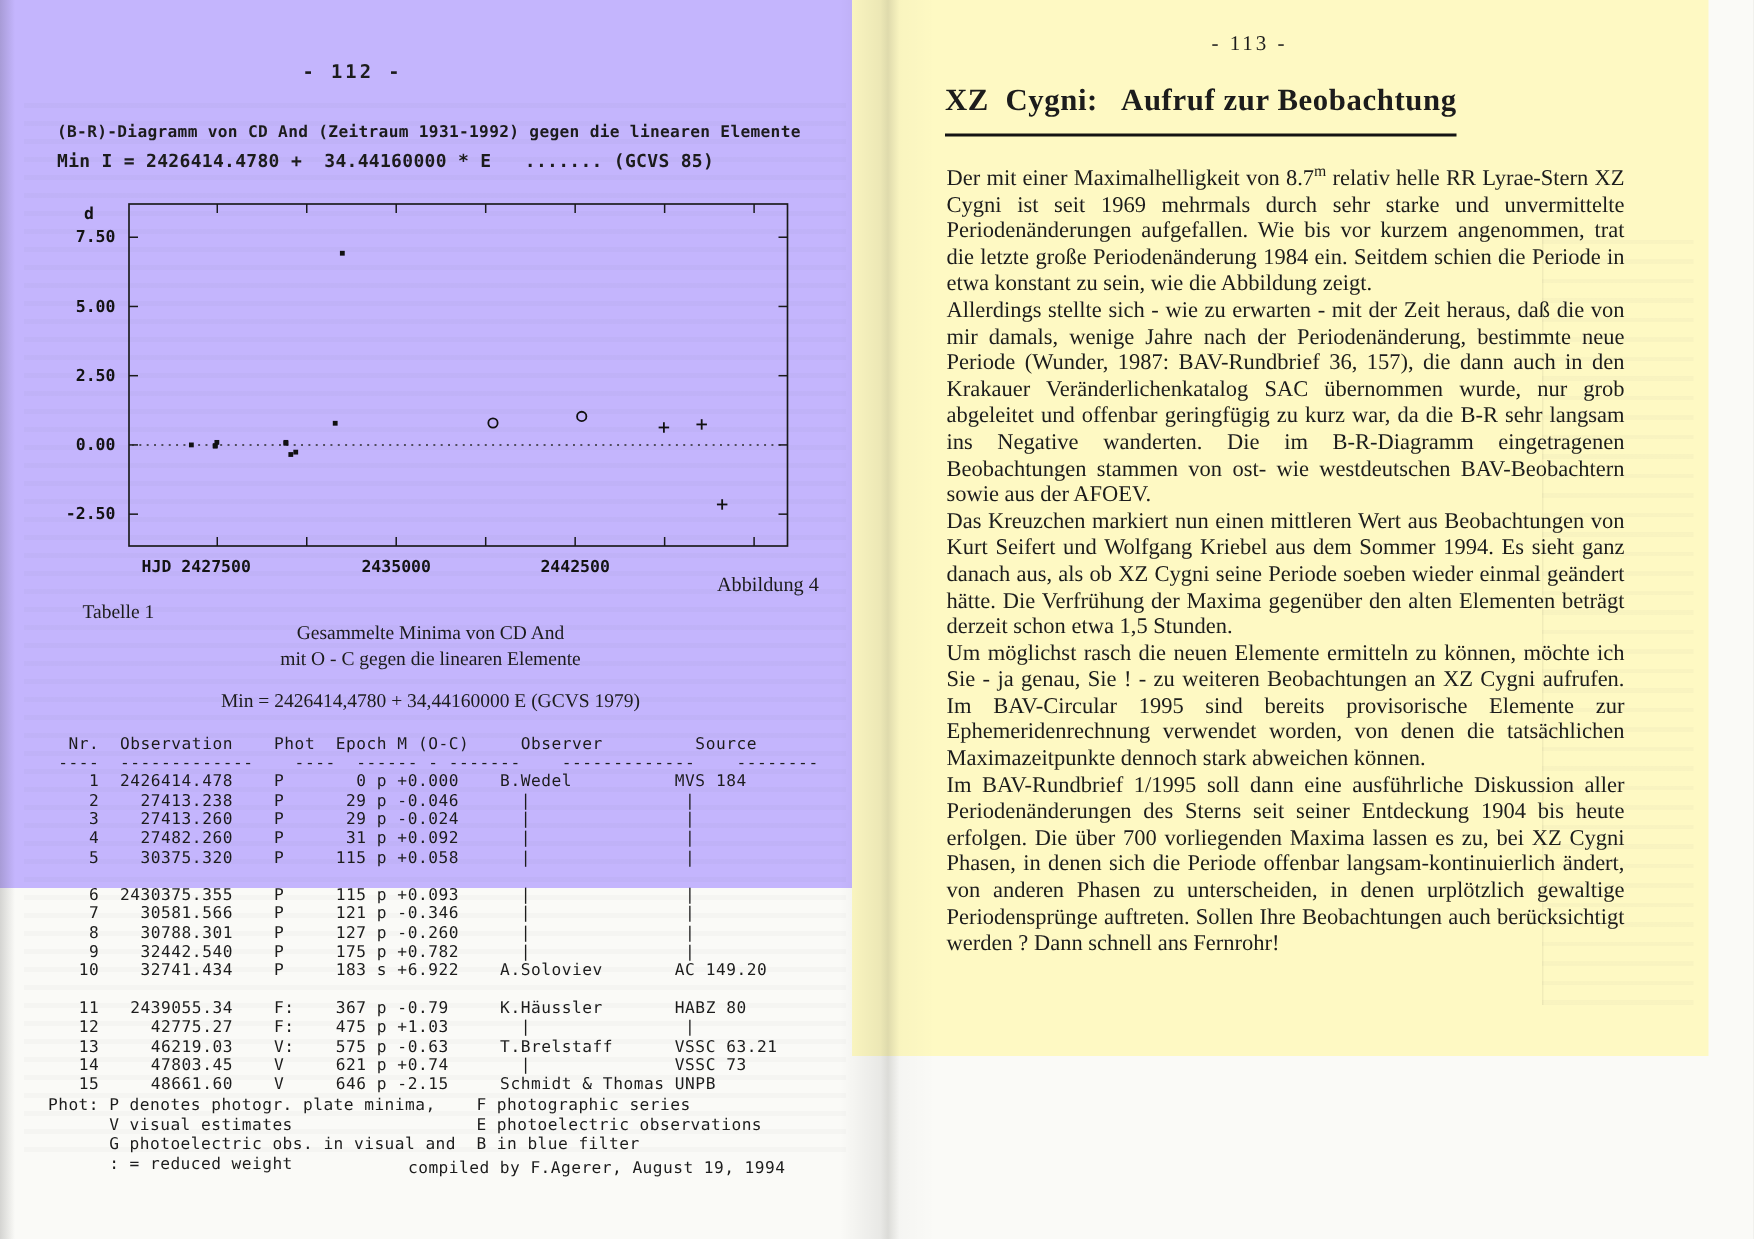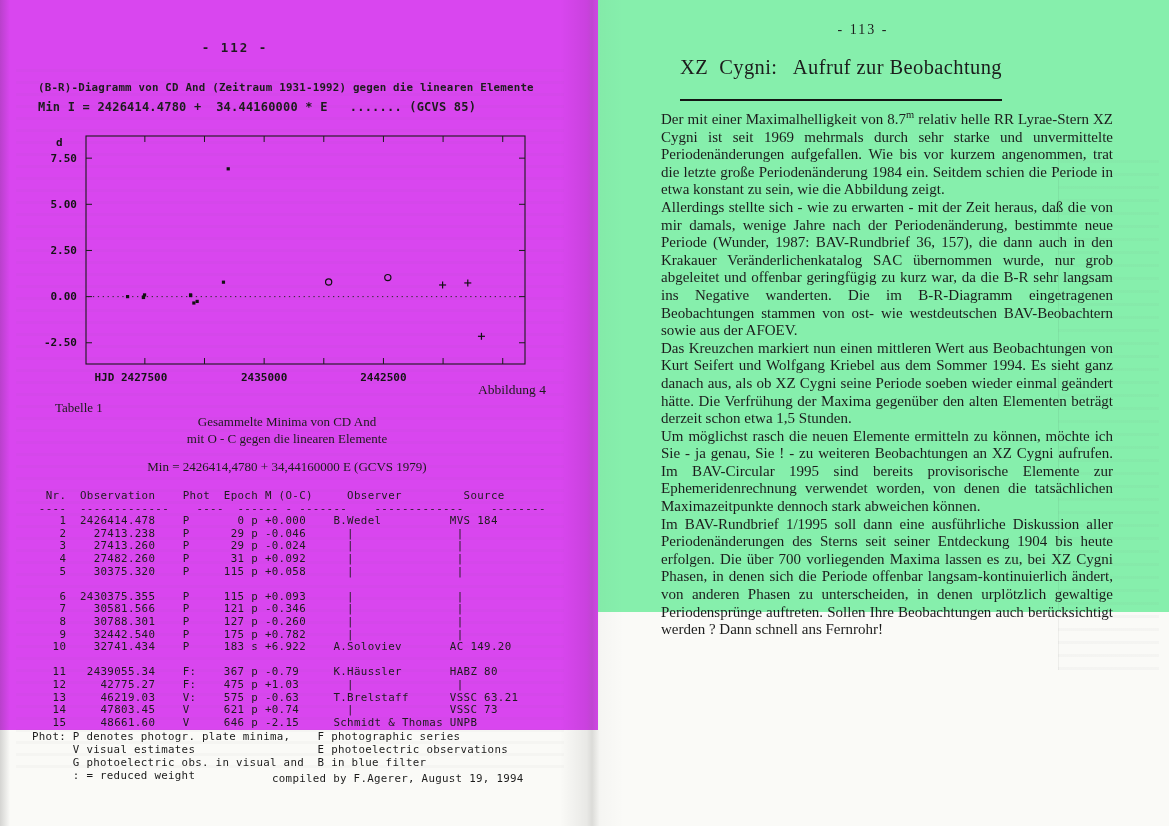--- a/index.html
+++ b/index.html
@@ -7,7 +7,7 @@
           background:#fafaf7;font-family:"Liberation Serif",serif;color:#1c1c1c;}
   
   .page-left{position:absolute;left:0;top:0;width:598px;height:730px;background:#d946ef;}
-  .page-right{position:absolute;left:598px;top:0;width:571px;height:612px;background:#86efac;}
+  .page-right{position:absolute;left:568px;top:0;width:571px;height:704px;background:#fef9c3;}
   
   .gutter{position:absolute;left:560px;top:0;width:64px;height:826px;pointer-events:none;
           background:linear-gradient(90deg,rgba(0,0,0,0) 0%,rgba(0,0,0,0.07) 42%,rgba(60,60,55,0.16) 50%,rgba(0,0,0,0.02) 62%,rgba(0,0,0,0) 100%);}

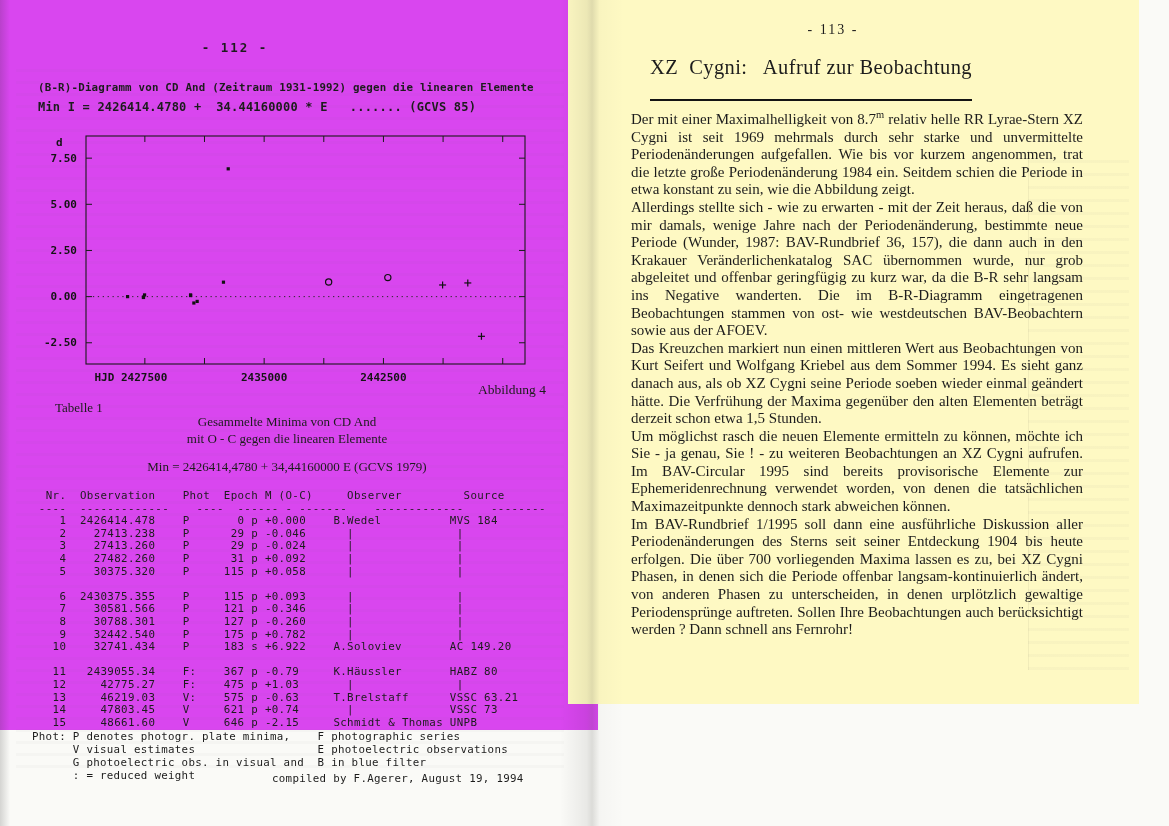--- a/index.html
+++ b/index.html
@@ -6,7 +6,7 @@
   .canvas{position:relative;width:1169px;height:826px;overflow:hidden;
           background:#fafaf7;font-family:"Liberation Serif",serif;color:#1c1c1c;}
   
-  .page-left{position:absolute;left:0;top:0;width:598px;height:730px;background:#d946ef;}
+  .page-left{position:absolute;left:0;top:0;width:598px;height:592px;background:#c4b5fd;}
   .page-right{position:absolute;left:568px;top:0;width:571px;height:704px;background:#fef9c3;}
   
   .gutter{position:absolute;left:560px;top:0;width:64px;height:826px;pointer-events:none;

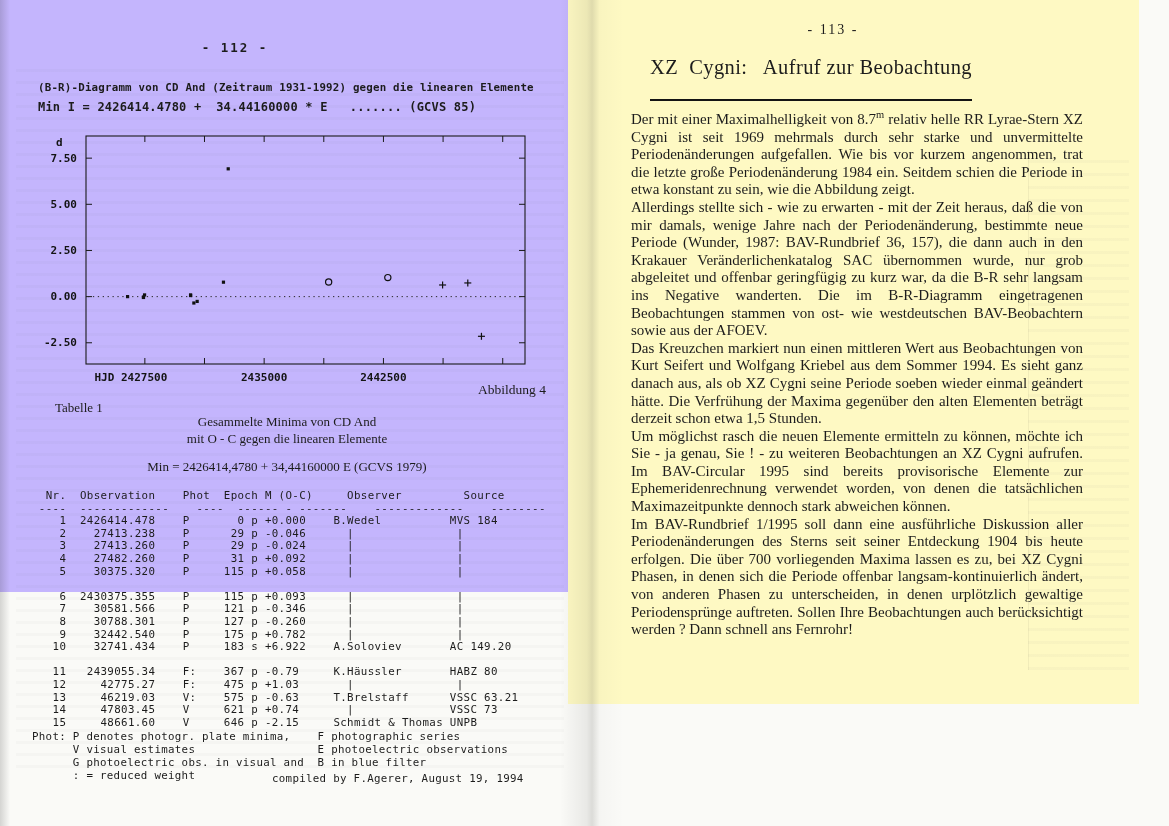--- a/index.html
+++ b/index.html
@@ -40,8 +40,8 @@
   
   .pgnum-r{position:absolute;left:0;top:22px;width:530px;text-align:center;font-size:14px;letter-spacing:2px;}
   .art-title{position:absolute;left:62px;top:56px;width:460px;}
-  .art-title span{display:inline-block;font-size:20.5px;font-weight:normal;letter-spacing:.4px;
-          border-bottom:2.4px solid #141414;padding-bottom:20px;white-space:pre;margin-left:20px;}
+  .art-title span{display:inline-block;font-size:20.5px;font-weight:bold;letter-spacing:.4px;
+          border-bottom:2.4px solid #141414;padding-bottom:10px;white-space:pre;}
   .body-col{position:absolute;left:63px;top:106px;width:452px;font-size:15px;line-height:17.6px;
           text-align:justify;}
   .body-col p{margin:0;}

